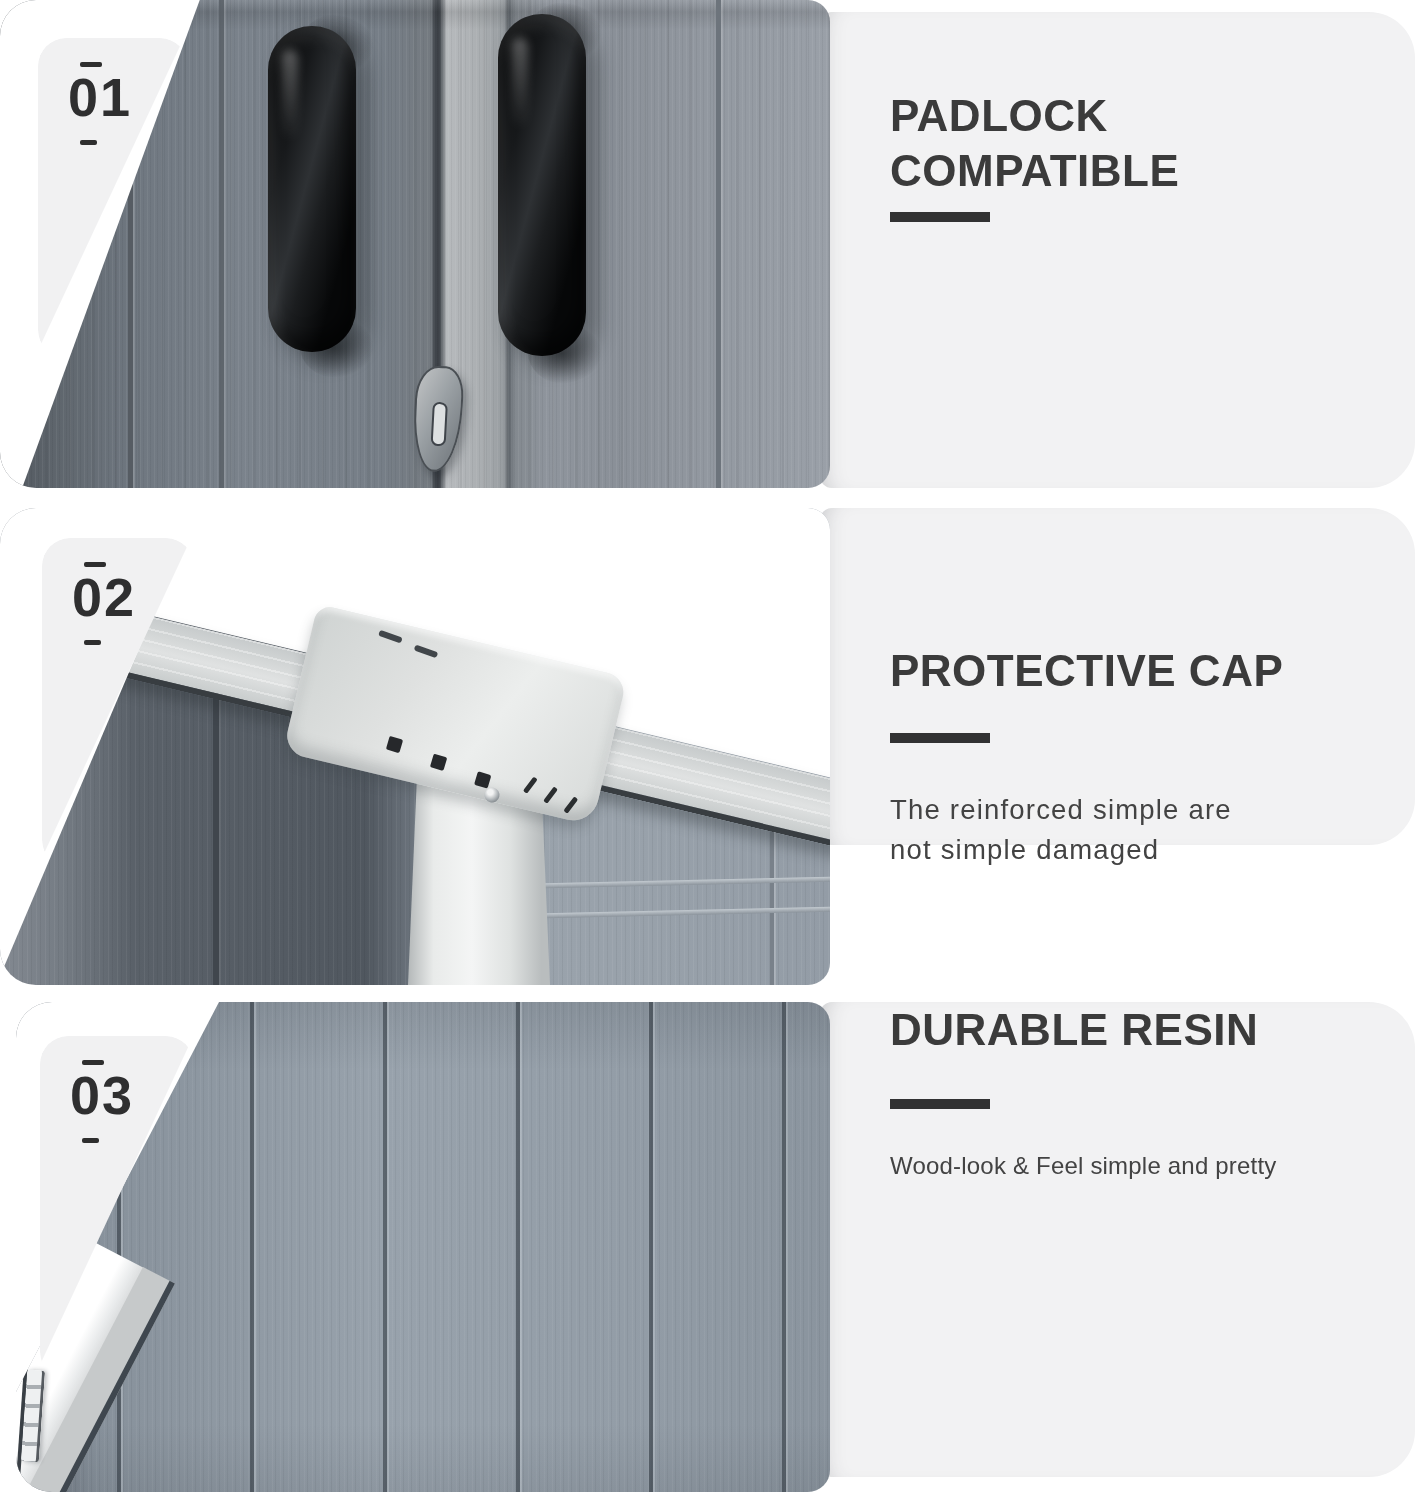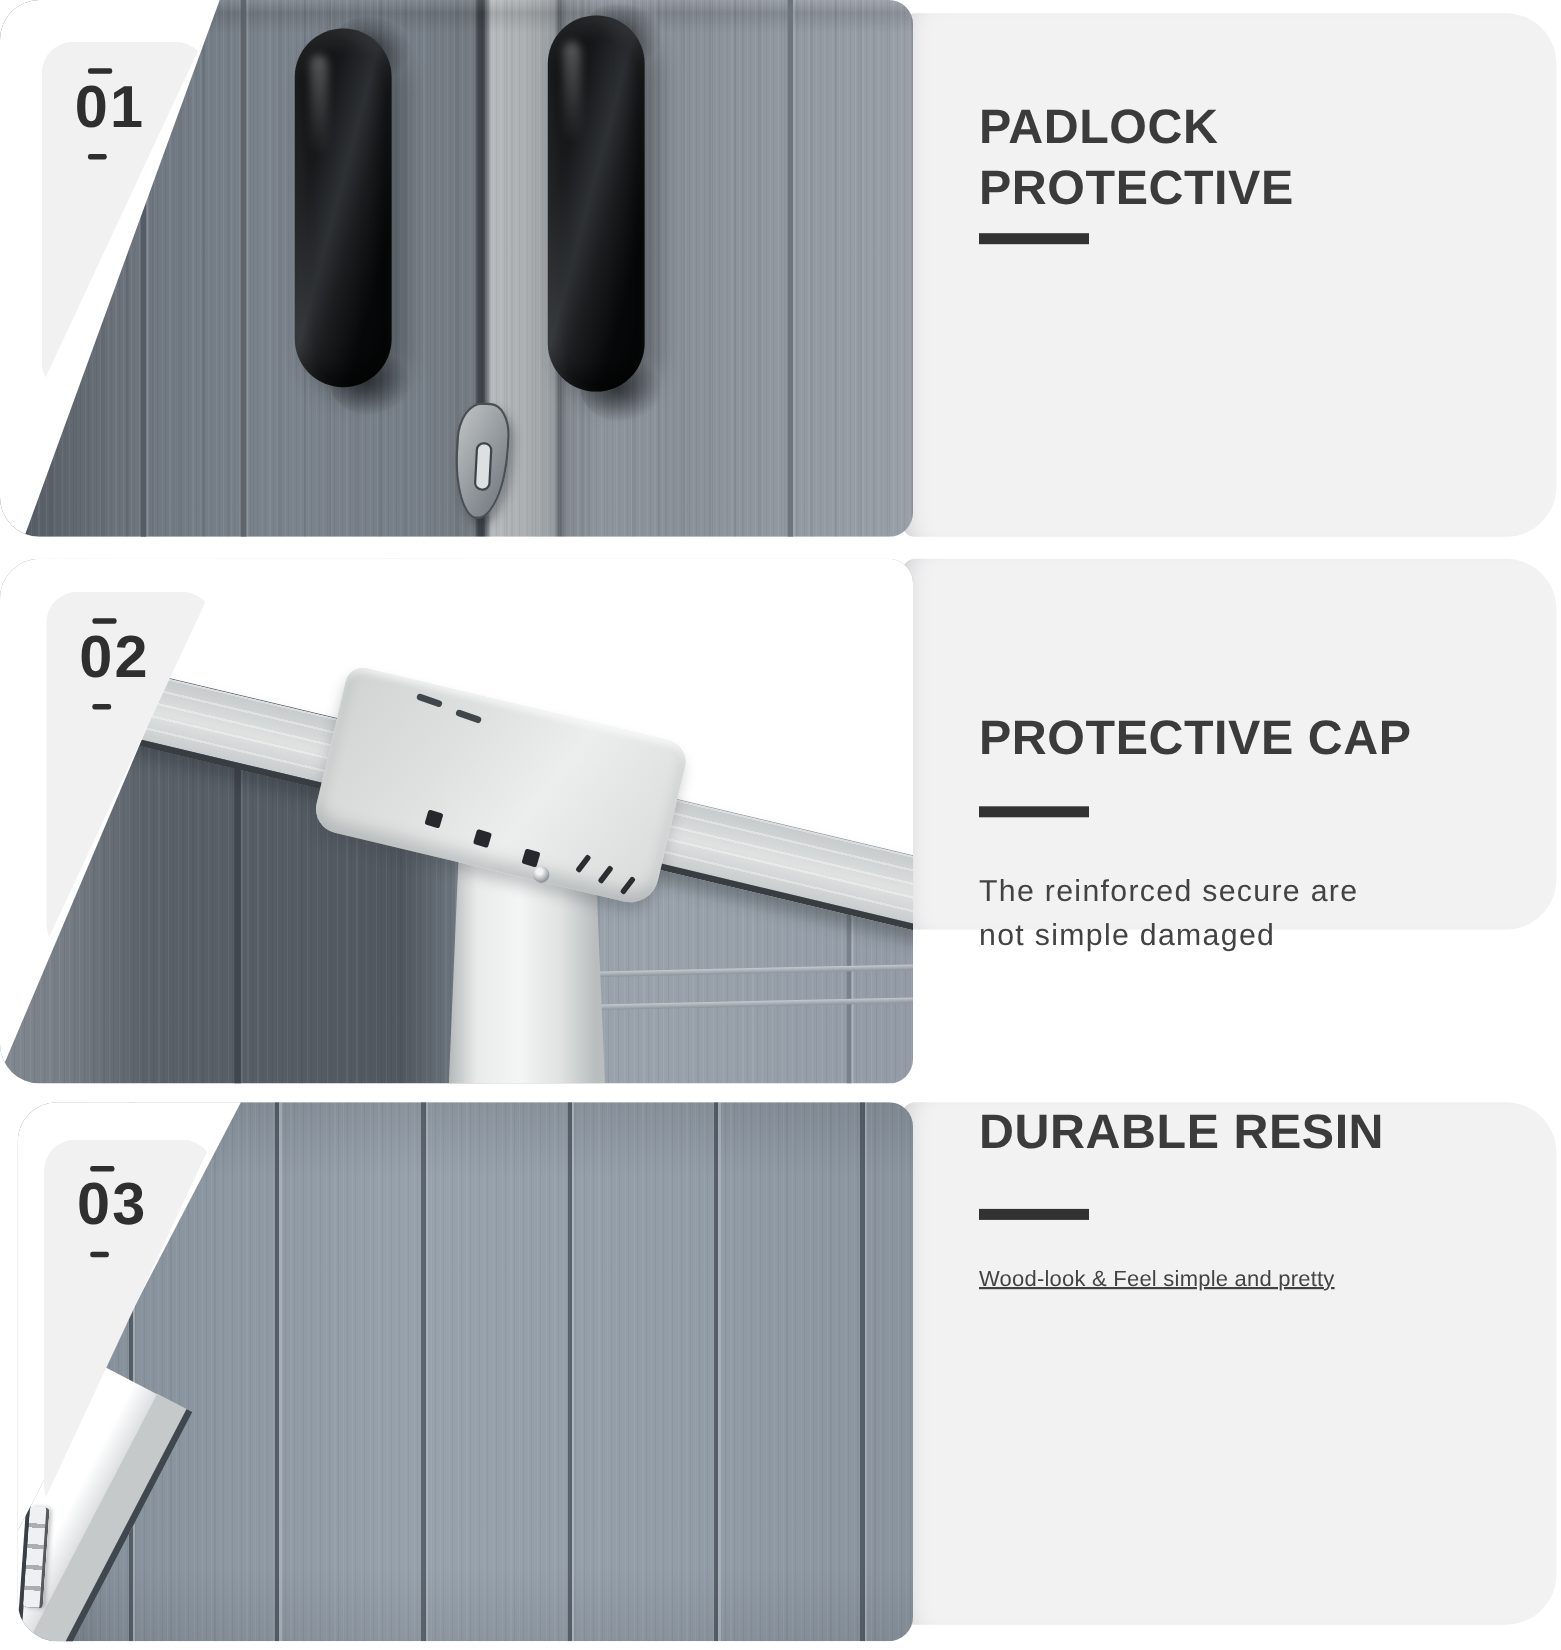--- a/index.html
+++ b/index.html
@@ -148,7 +148,7 @@
   <div class="text-panel tp1">
     <div class="feature-title">
       <div>PADLOCK</div>
-      <div>PROTECTIVE</div>
+      <div>COMPATIBLE</div>
     </div>
     <div class="title-underline"></div>
   </div>

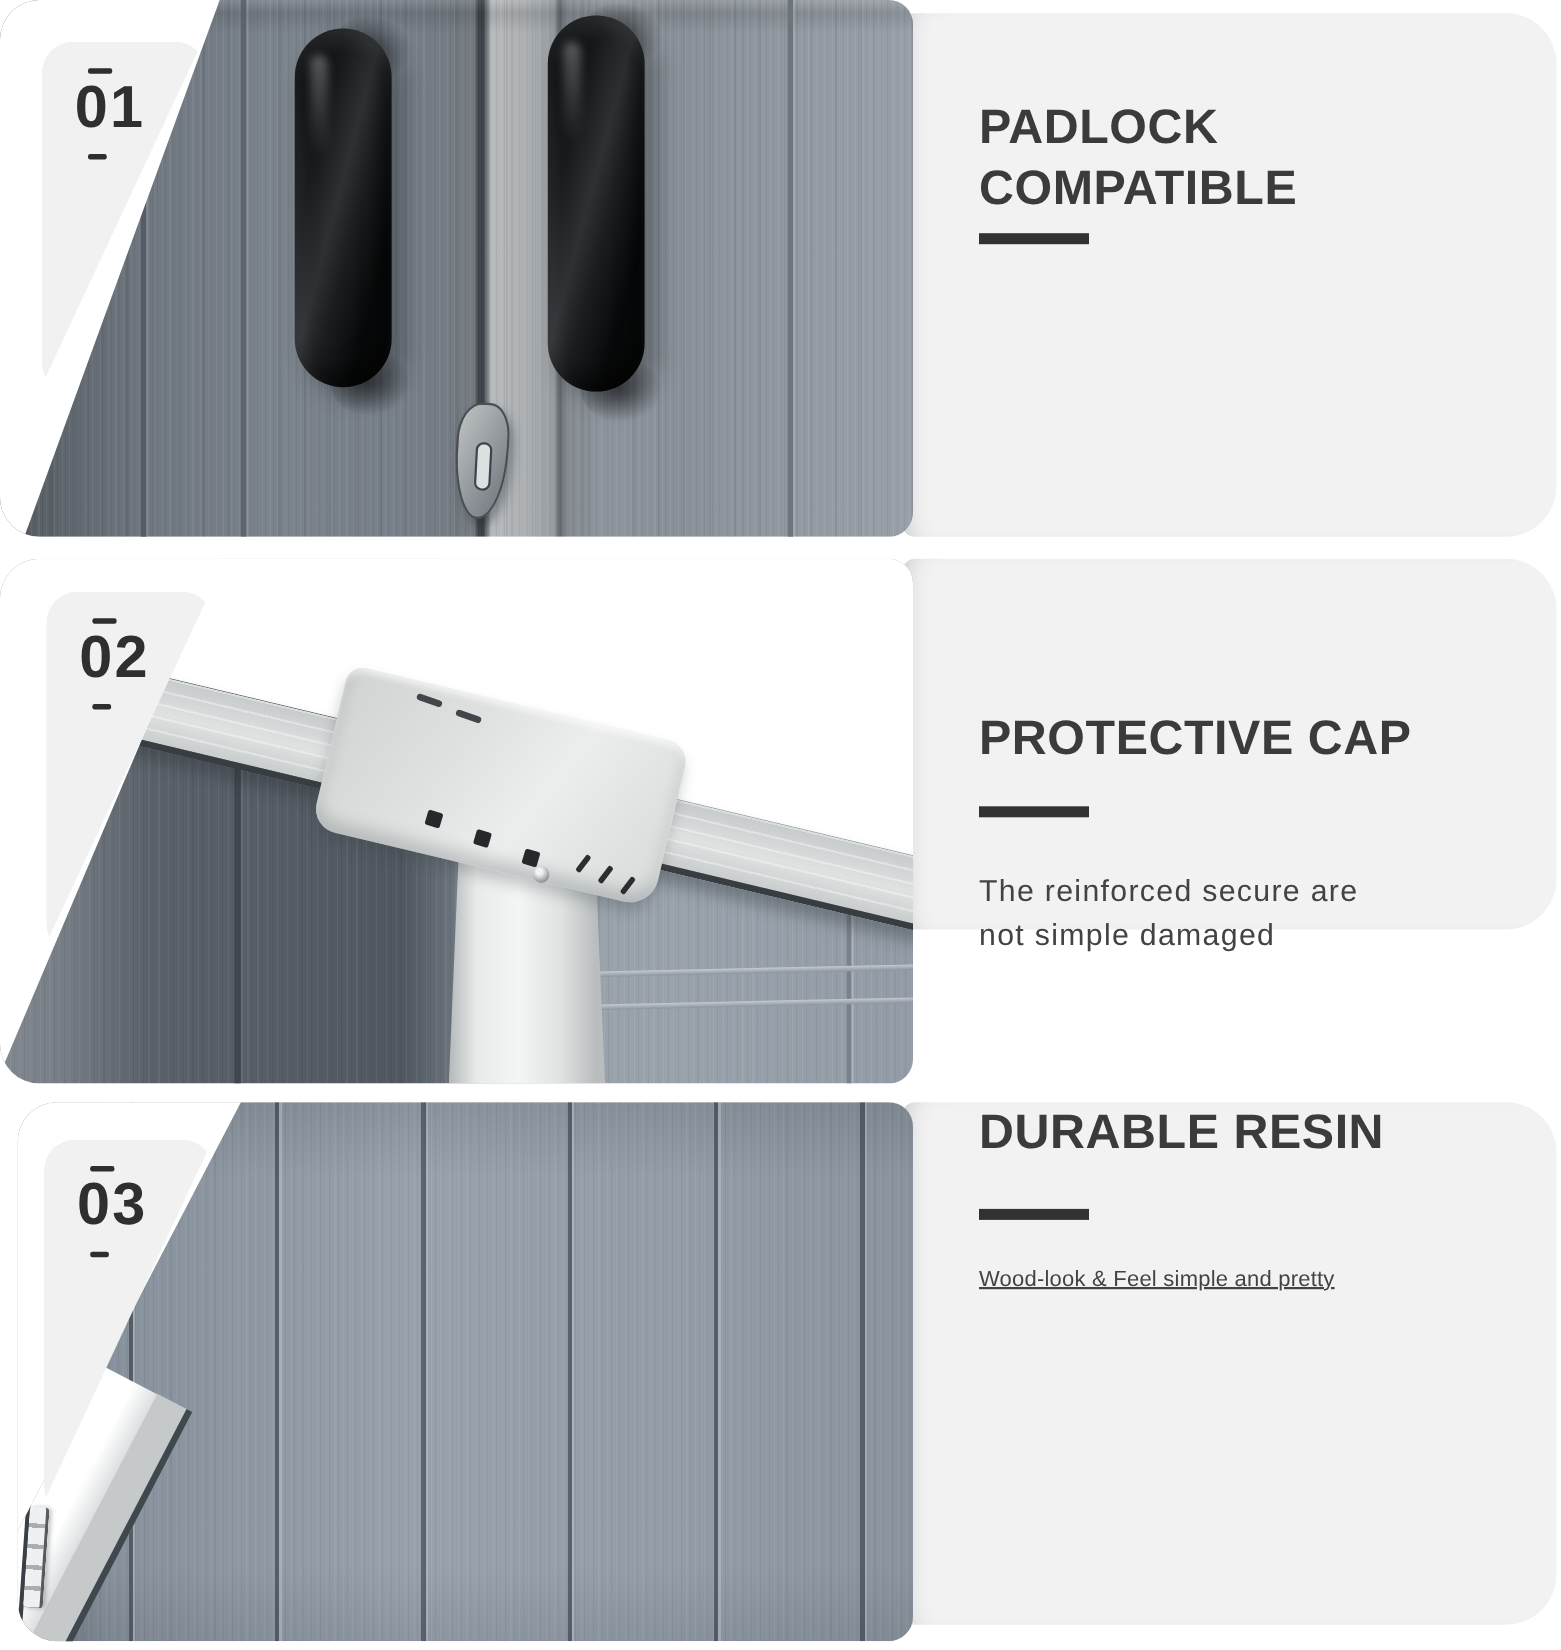--- a/index.html
+++ b/index.html
@@ -180,7 +180,7 @@
     </div>
     <div class="title-underline"></div>
     <div class="feature-desc">
-      <div>The reinforced secure are</div>
+      <div>The reinforced simple are</div>
       <div>not simple damaged</div>
     </div>
   </div>

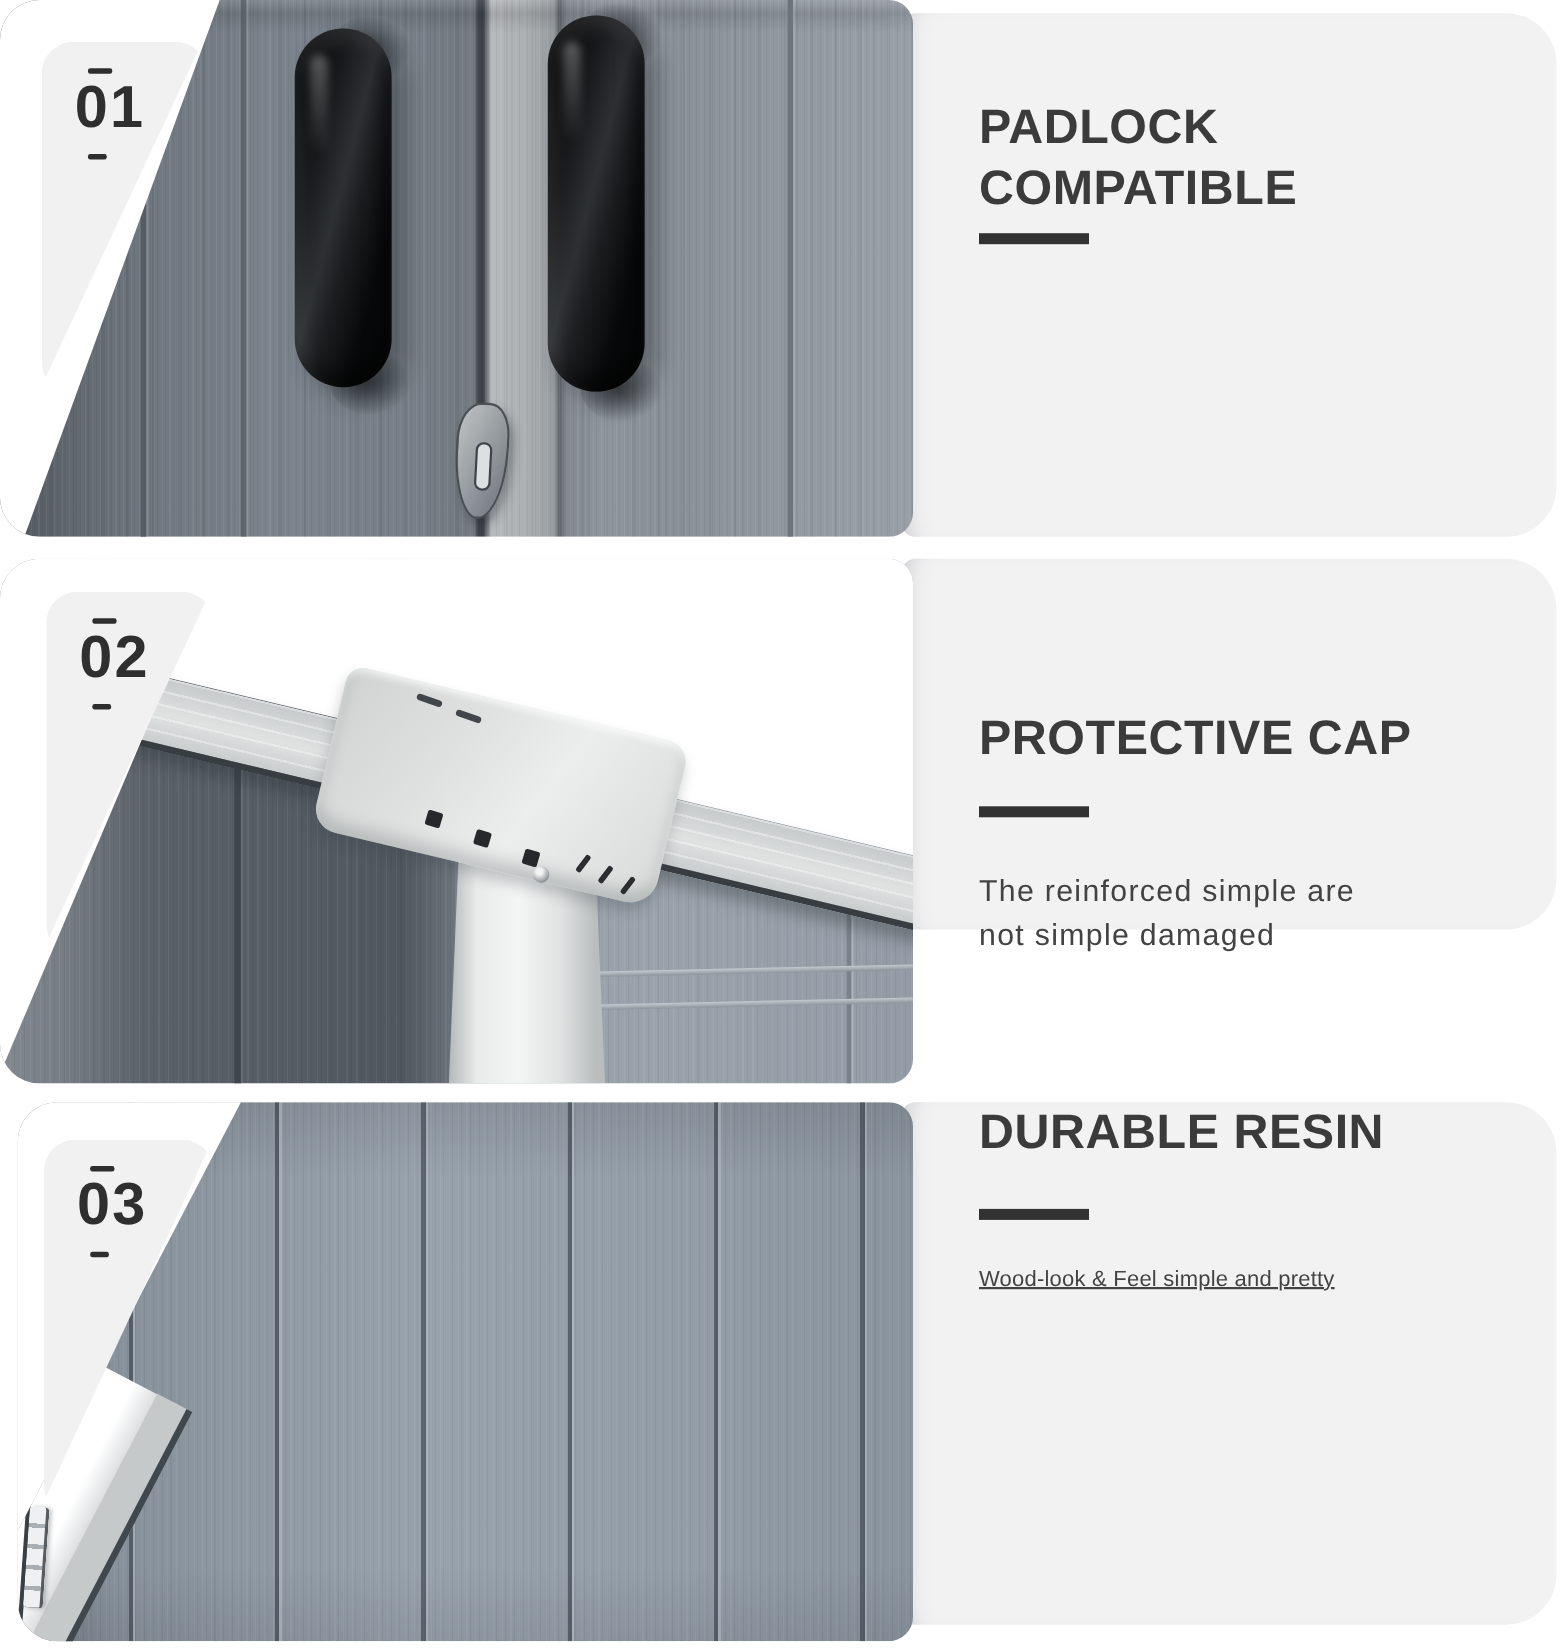--- a/index.html
+++ b/index.html
@@ -16,7 +16,7 @@
   .feature-title{color:#3b3b3b;font-size:44px;font-weight:700;line-height:1.25;letter-spacing:.5px;}
   .title-underline{width:100px;height:10px;background:#323232;}
   .feature-desc{color:#434343;font-size:27.5px;line-height:1.45;letter-spacing:1.2px;}
-  .feature-desc.tight{letter-spacing:.2px;font-size:20px;text-decoration:underline;}
+  .feature-desc.tight{letter-spacing:.2px;font-size:24px;}
   .tp1 .feature-title{margin-top:76px;}
   .tp1 .title-underline{margin-top:14px;}
   .tp1 .feature-desc{margin-top:31px;}

